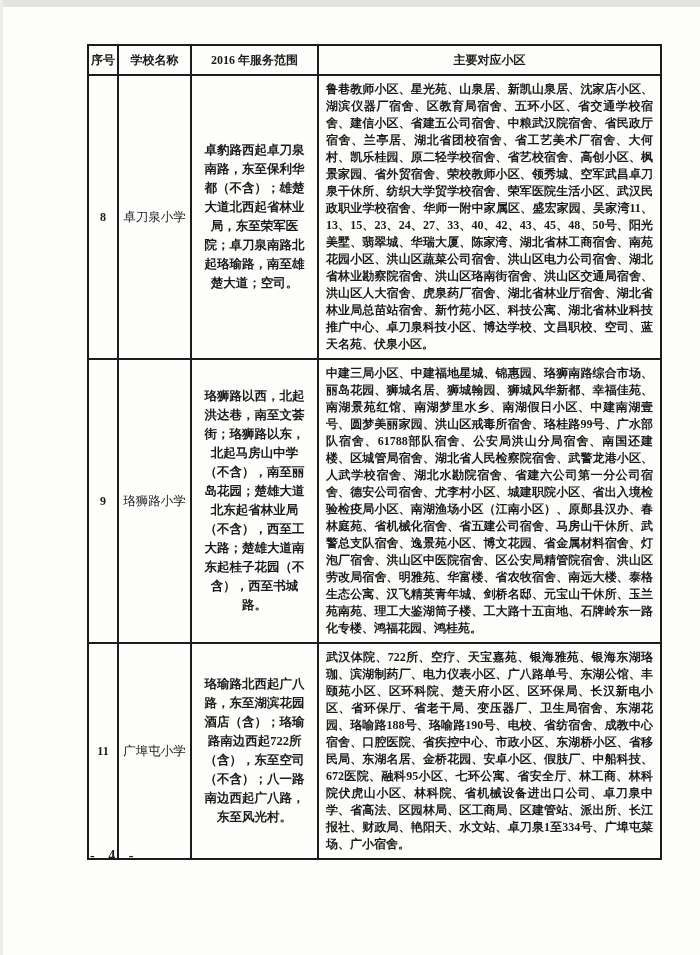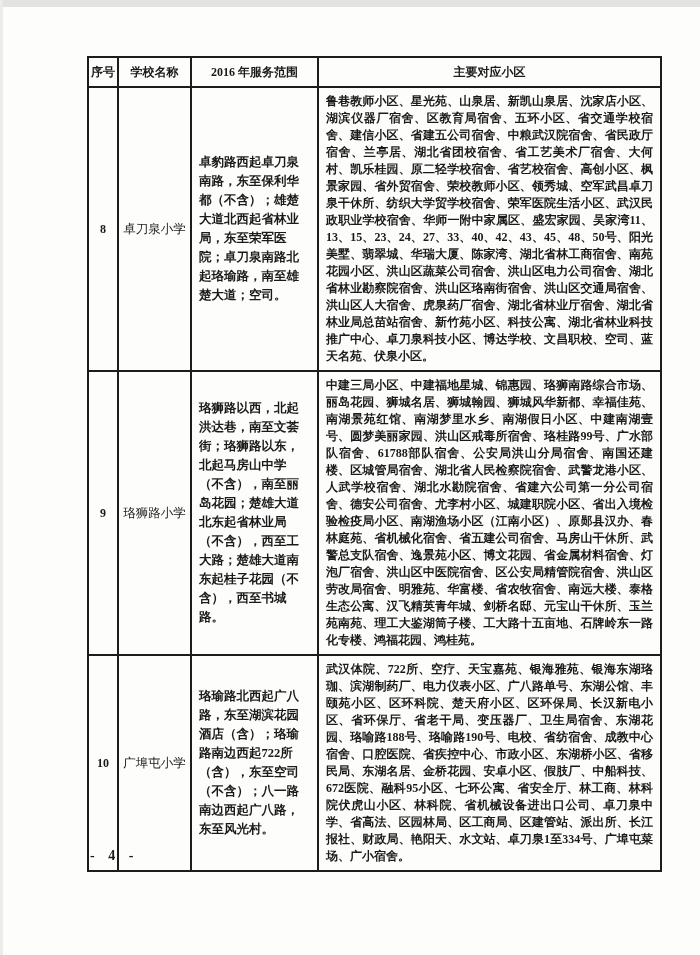--- a/index.html
+++ b/index.html
@@ -33,7 +33,7 @@
   table.school-table {
     position: absolute;
     left: 87px;
-    top: 56px;
+    top: 44px;
     width: 573px;
     border-collapse: collapse;
     table-layout: fixed;

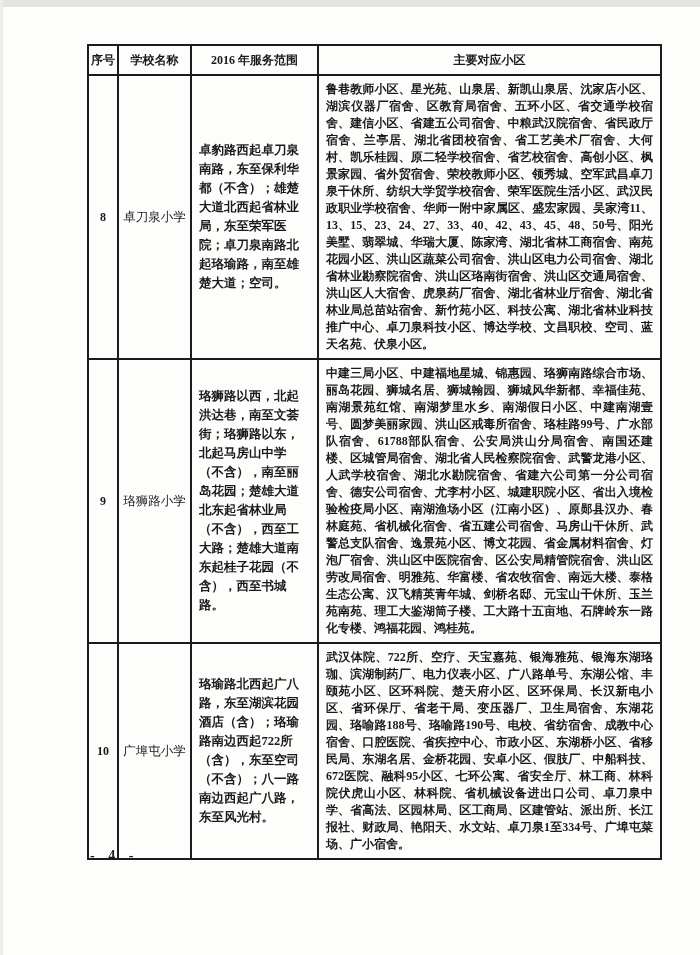--- a/index.html
+++ b/index.html
@@ -72,7 +72,7 @@
     font-weight: bold;
     line-height: 19px;
     padding: 20px 7px;
-    text-align: left;
+    text-align: center;
   }
   td.cell-comm {
     font-size: 12px;

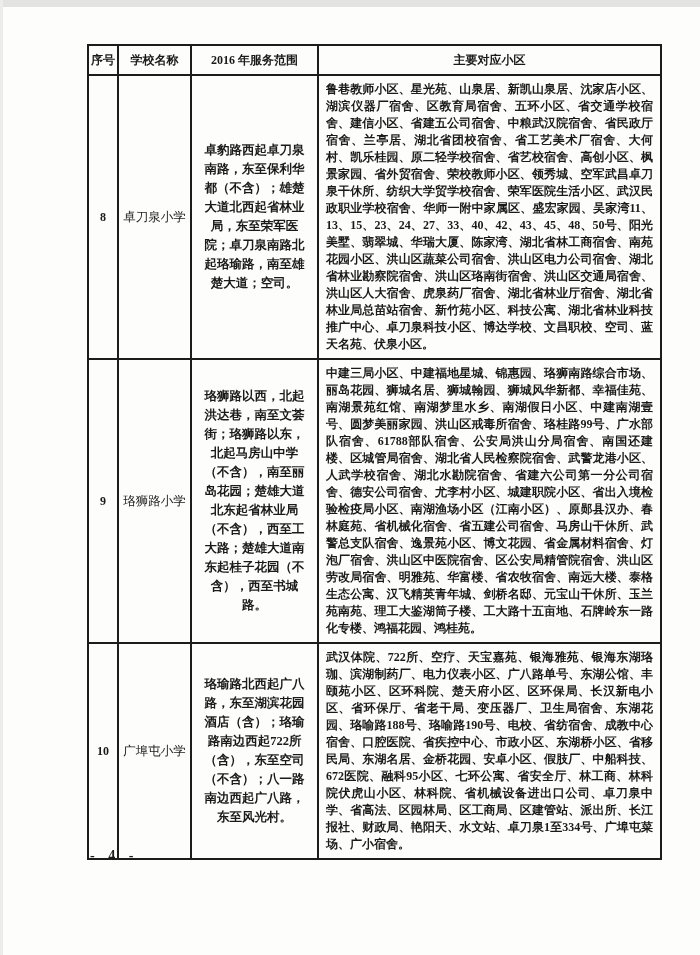--- a/index.html
+++ b/index.html
@@ -132,7 +132,7 @@
         <td class="cell-comm">中建三局小区、中建福地星城、锦惠园、珞狮南路综合市场、丽岛花园、狮城名居、狮城翰园、狮城风华新都、幸福佳苑、南湖景苑红馆、南湖梦里水乡、南湖假日小区、中建南湖壹号、圆梦美丽家园、洪山区戒毒所宿舍、珞桂路99号、广水部队宿舍、61788部队宿舍、公安局洪山分局宿舍、南国还建楼、区城管局宿舍、湖北省人民检察院宿舍、武警龙港小区、人武学校宿舍、湖北水勘院宿舍、省建六公司第一分公司宿舍、德安公司宿舍、尤李村小区、城建职院小区、省出入境检验检疫局小区、南湖渔场小区（江南小区）、原郧县汉办、春林庭苑、省机械化宿舍、省五建公司宿舍、马房山干休所、武警总支队宿舍、逸景苑小区、博文花园、省金属材料宿舍、灯泡厂宿舍、洪山区中医院宿舍、区公安局精管院宿舍、洪山区劳改局宿舍、明雅苑、华富楼、省农牧宿舍、南远大楼、泰格生态公寓、汉飞精英青年城、剑桥名邸、元宝山干休所、玉兰苑南苑、理工大鉴湖筒子楼、工大路十五亩地、石牌岭东一路化专楼、鸿福花园、鸿桂苑。</td>
       </tr>
       <tr class="row-10">
-        <td class="cell-no">10</td>
+        <td class="cell-no">11</td>
         <td class="cell-school">广埠屯小学</td>
         <td class="cell-range">珞瑜路北西起广八路，东至湖滨花园酒店（含）；珞瑜路南边西起722所（含），东至空司（不含）；八一路南边西起广八路，东至风光村。</td>
         <td class="cell-comm">武汉体院、722所、空疗、天宝嘉苑、银海雅苑、银海东湖珞珈、滨湖制药厂、电力仪表小区、广八路单号、东湖公馆、丰颐苑小区、区环科院、楚天府小区、区环保局、长汉新电小区、省环保厅、省老干局、变压器厂、卫生局宿舍、东湖花园、珞喻路188号、珞喻路190号、电校、省纺宿舍、成教中心宿舍、口腔医院、省疾控中心、市政小区、东湖桥小区、省移民局、东湖名居、金桥花园、安卓小区、假肢厂、中船科技、672医院、融科95小区、七环公寓、省安全厅、林工商、林科院伏虎山小区、林科院、省机械设备进出口公司、卓刀泉中学、省高法、区园林局、区工商局、区建管站、派出所、长江报社、财政局、艳阳天、水文站、卓刀泉1至334号、广埠屯菜场、广小宿舍。</td>

